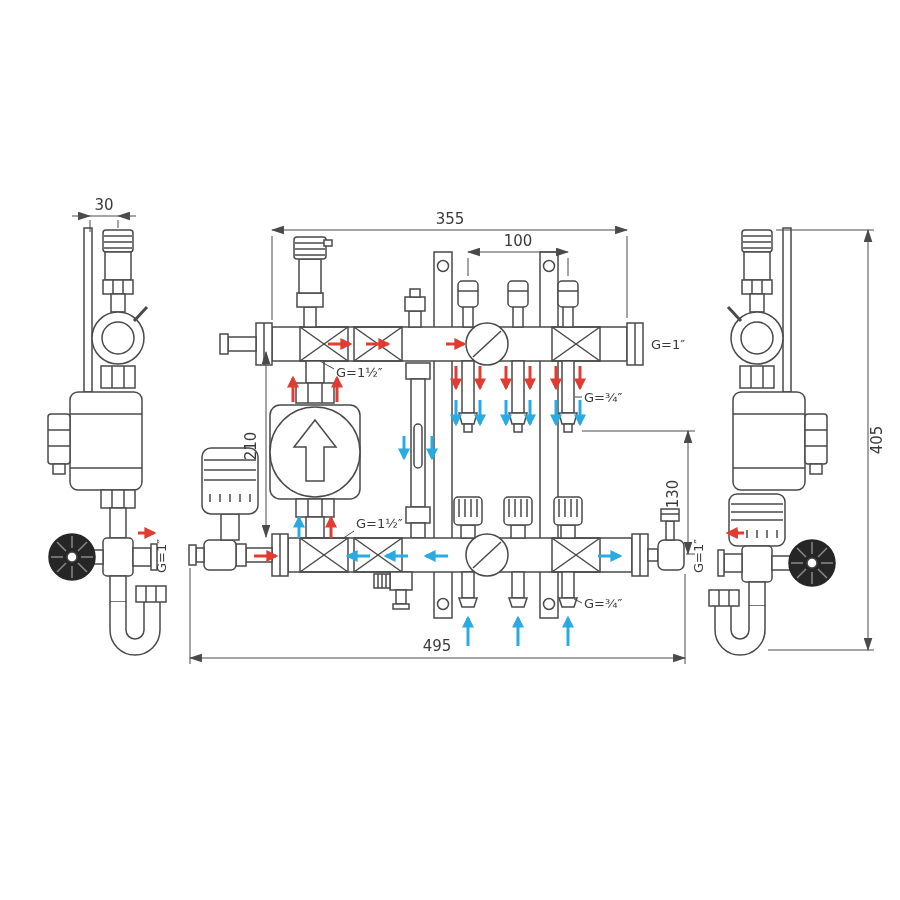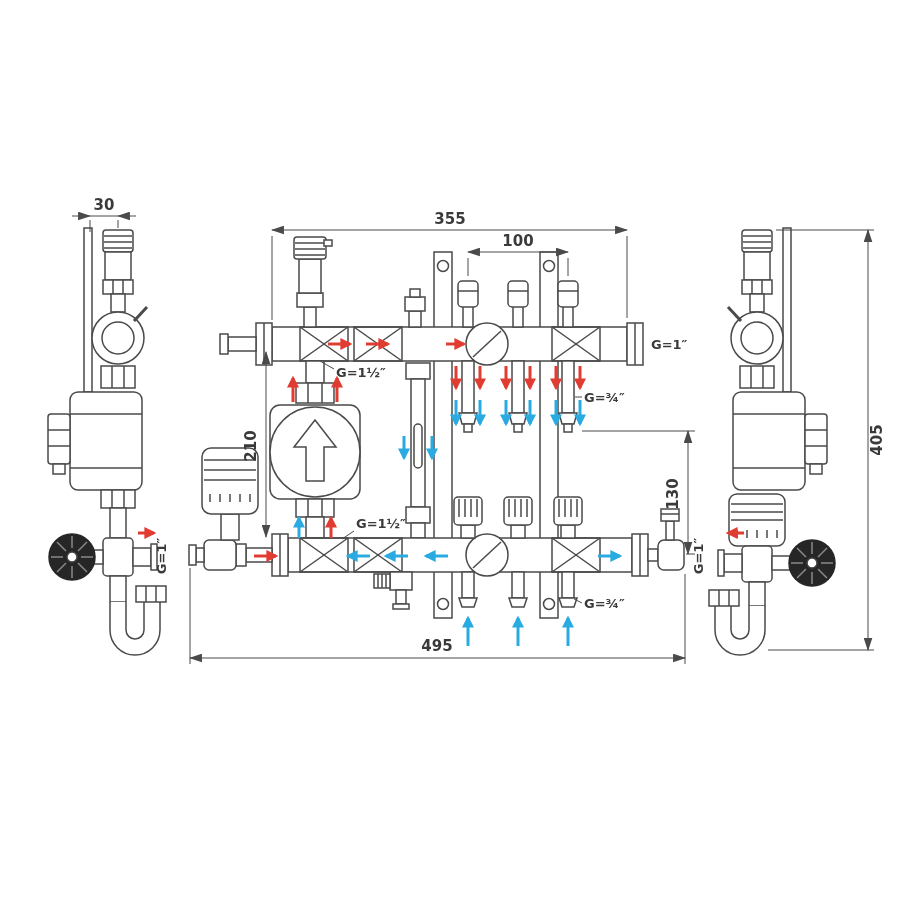--- a/index.html
+++ b/index.html
@@ -4,7 +4,7 @@
 <style>
   html,body{margin:0;padding:0;background:#ffffff;}
   .canvas{position:relative;width:900px;height:696px;background:#fff;overflow:hidden;
-          font-family:"DejaVu Sans", sans-serif;font-weight:bold;}
+          font-family:"DejaVu Sans", sans-serif;}
   svg{position:absolute;left:0;top:0;}
   text{font-family:"DejaVu Sans", sans-serif;fill:#3a3a3a;}
   .dim-text{font-size:15px;}

